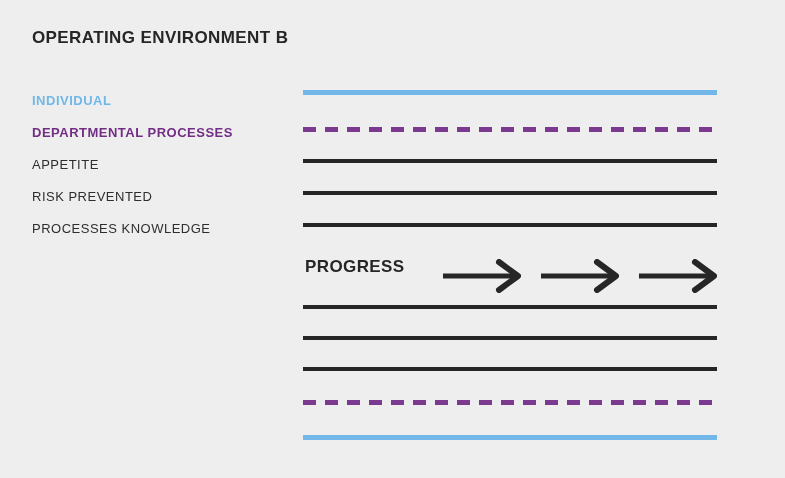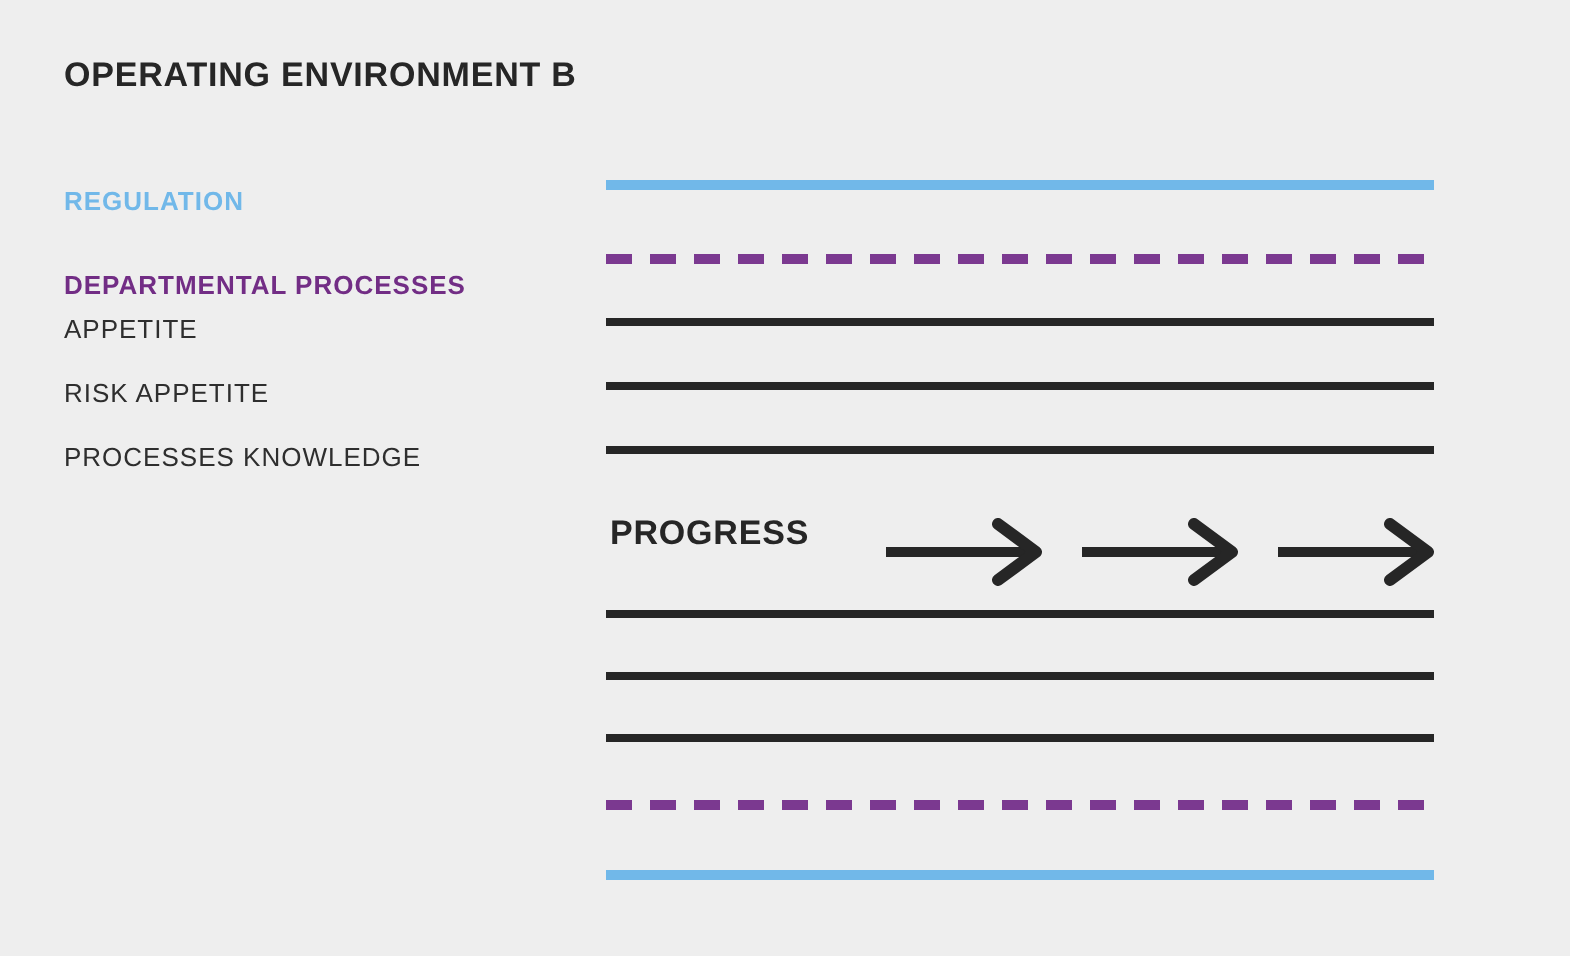--- a/index.html
+++ b/index.html
@@ -56,7 +56,7 @@
 
   <div class="page-title">OPERATING ENVIRONMENT B</div>
 
-  <div class="legend-item bold li-1" style="color: rgb(113, 184, 233);">REGULATION</div>
+  <div class="legend-item bold li-1" style="color: rgb(113, 184, 233);">INDIVIDUAL</div>
   <div class="legend-item bold li-2" style="color: rgb(114, 45, 133);">DEPARTMENTAL PROCESSES</div>
   <div class="legend-item li-3" style="color: rgb(46, 46, 46);">APPETITE</div>
   <div class="legend-item li-4" style="color: rgb(46, 46, 46);">RISK APPETITE</div>

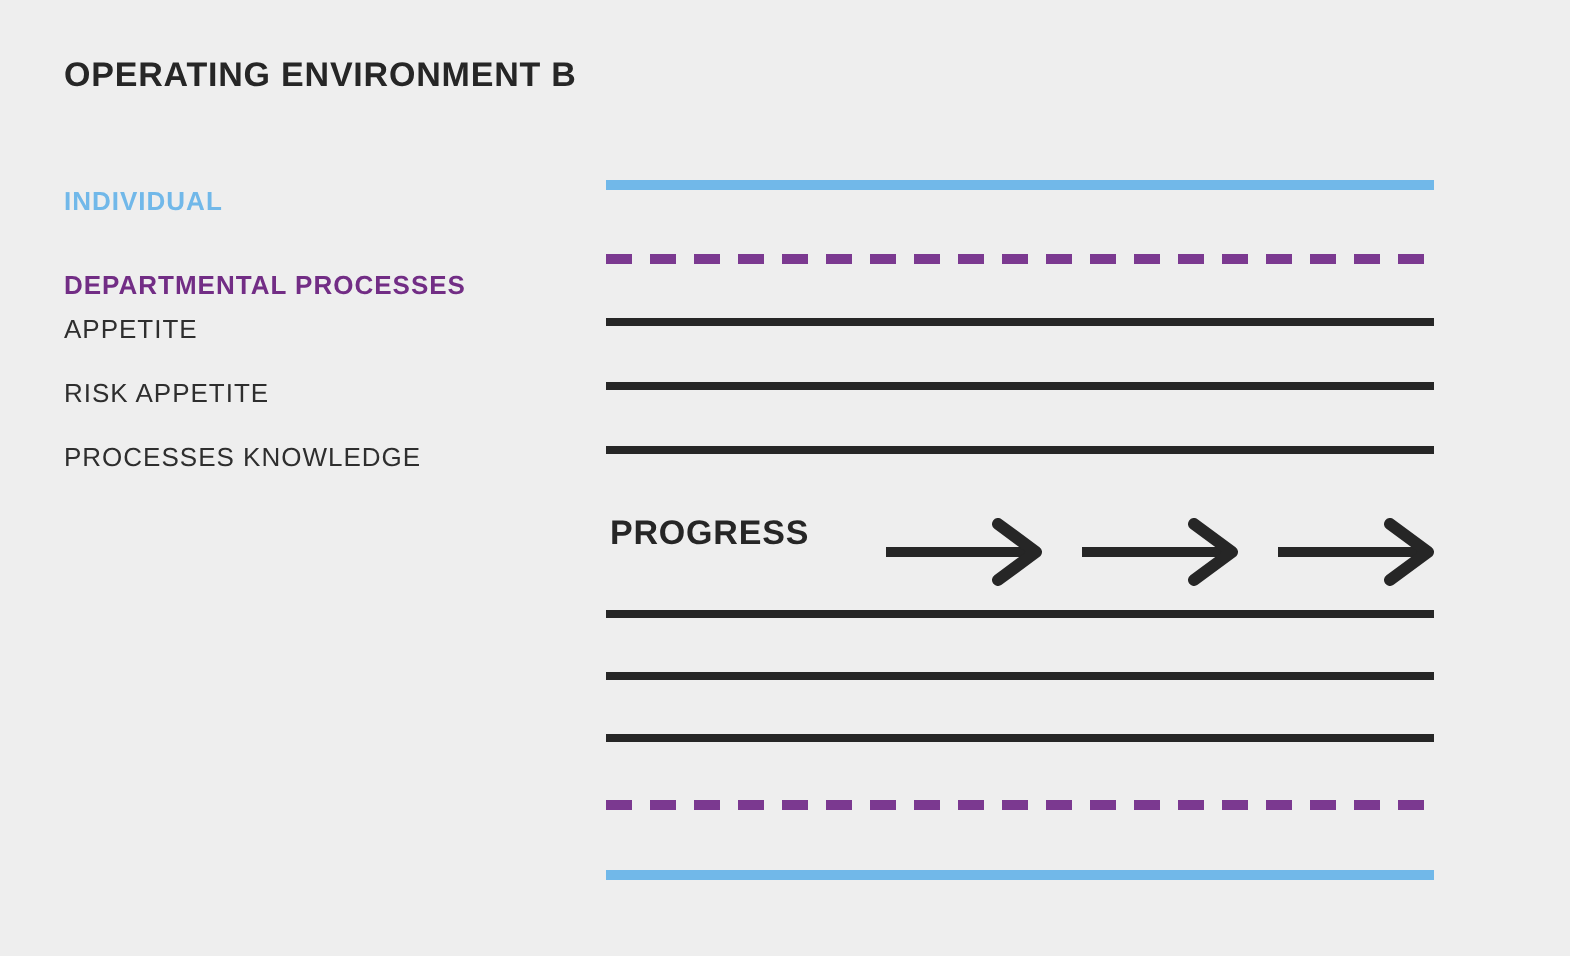--- a/index.html
+++ b/index.html
@@ -23,7 +23,7 @@
   }
   .legend-item.bold{font-weight:800;}
   .li-1{top:93px}
-  .li-2{top:135px}
+  .li-2{top:125px}
   .li-3{top:157px}
   .li-4{top:189px}
   .li-5{top:221px}

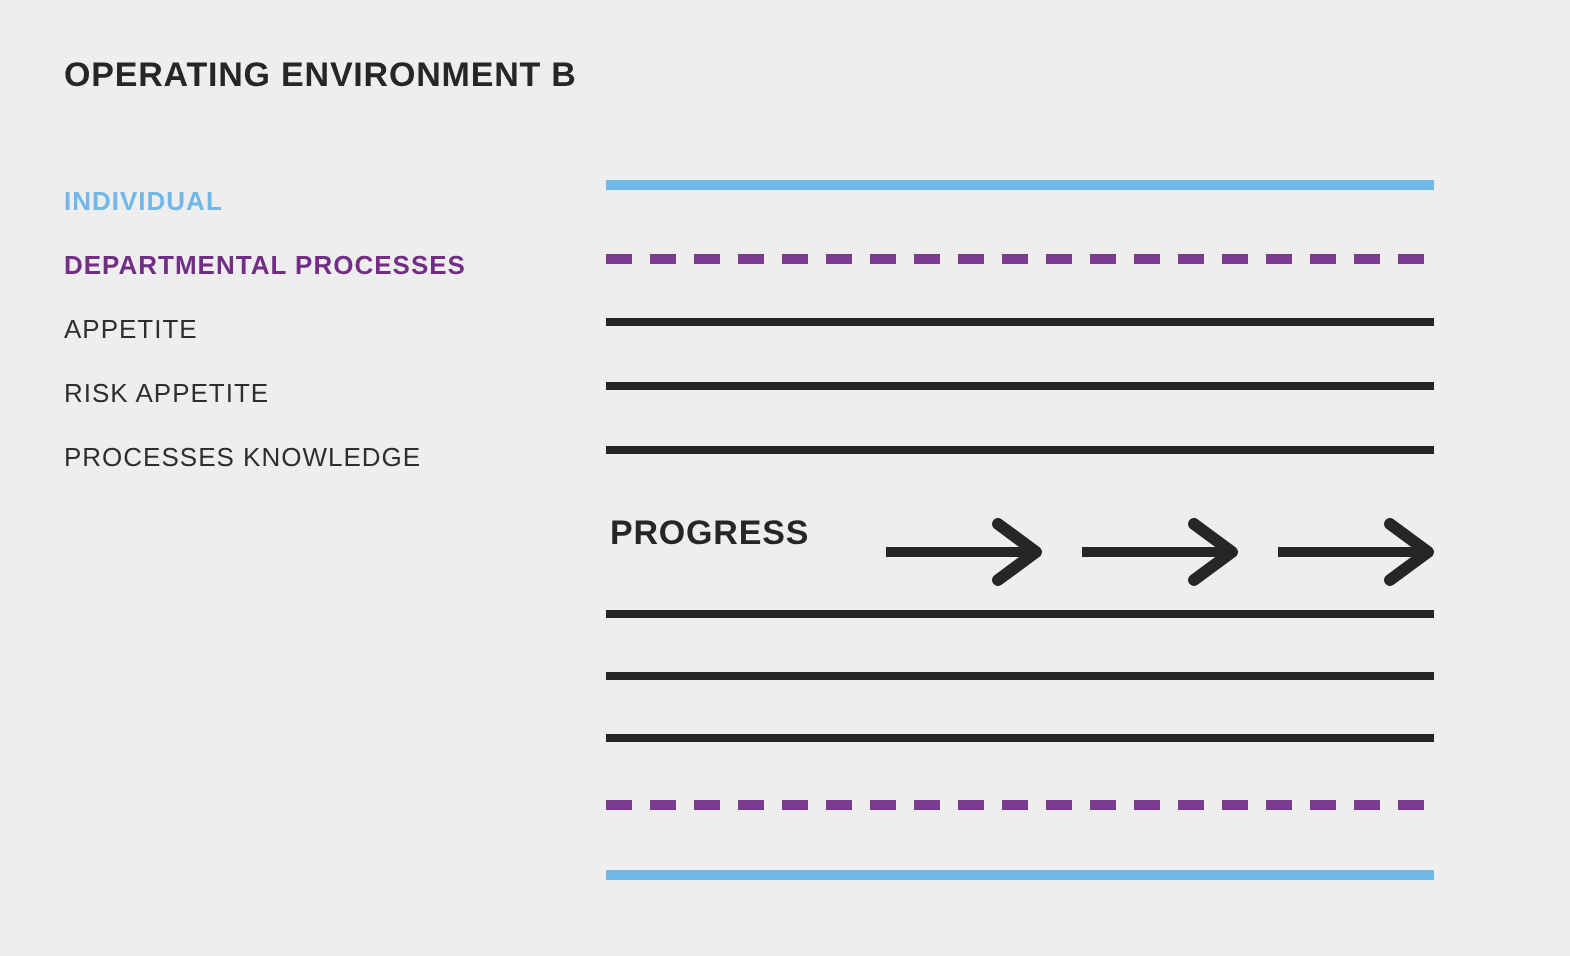--- a/index.html
+++ b/index.html
@@ -59,7 +59,7 @@
   <div class="legend-item bold li-1" style="color: rgb(113, 184, 233);">INDIVIDUAL</div>
   <div class="legend-item bold li-2" style="color: rgb(114, 45, 133);">DEPARTMENTAL PROCESSES</div>
   <div class="legend-item li-3" style="color: rgb(46, 46, 46);">APPETITE</div>
-  <div class="legend-item li-4" style="color: rgb(46, 46, 46);">RISK APPETITE</div>
+  <div class="legend-item li-4" style="color: rgb(46, 46, 46);">RISK PREVENTED</div>
   <div class="legend-item li-5" style="color: rgb(46, 46, 46);">PROCESSES KNOWLEDGE</div>
 
   <div class="line solid-blue p1"></div>

